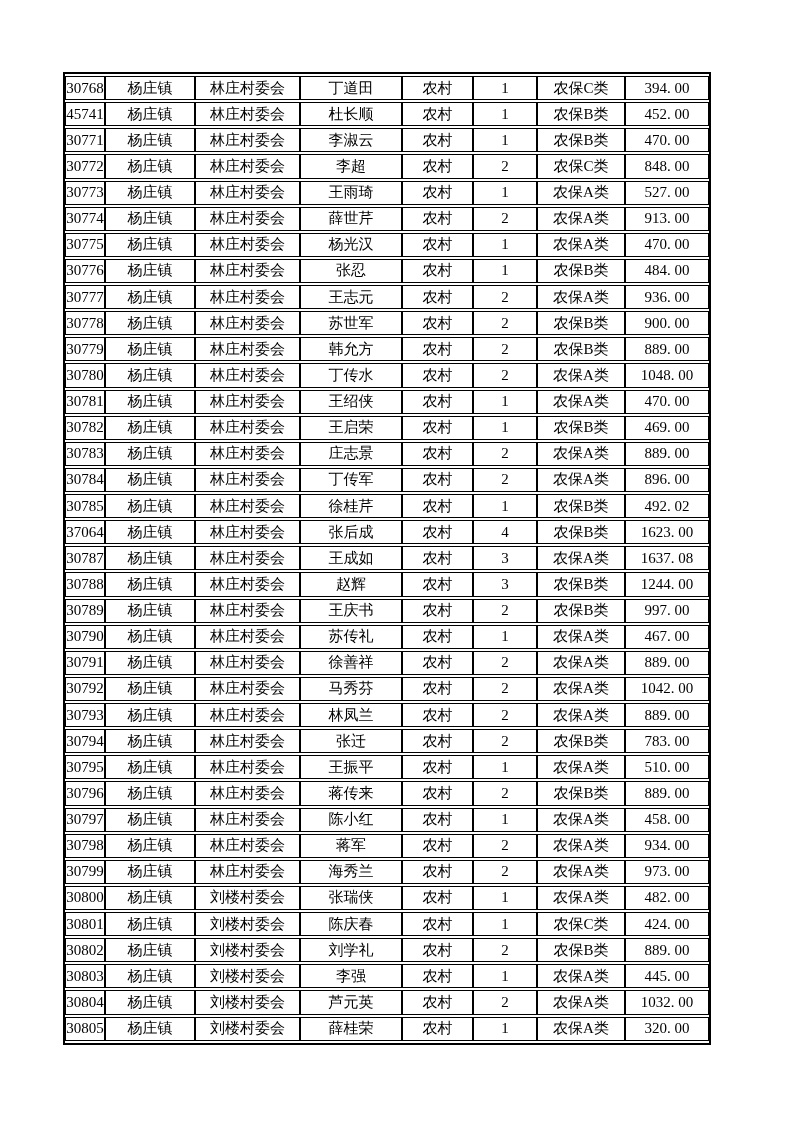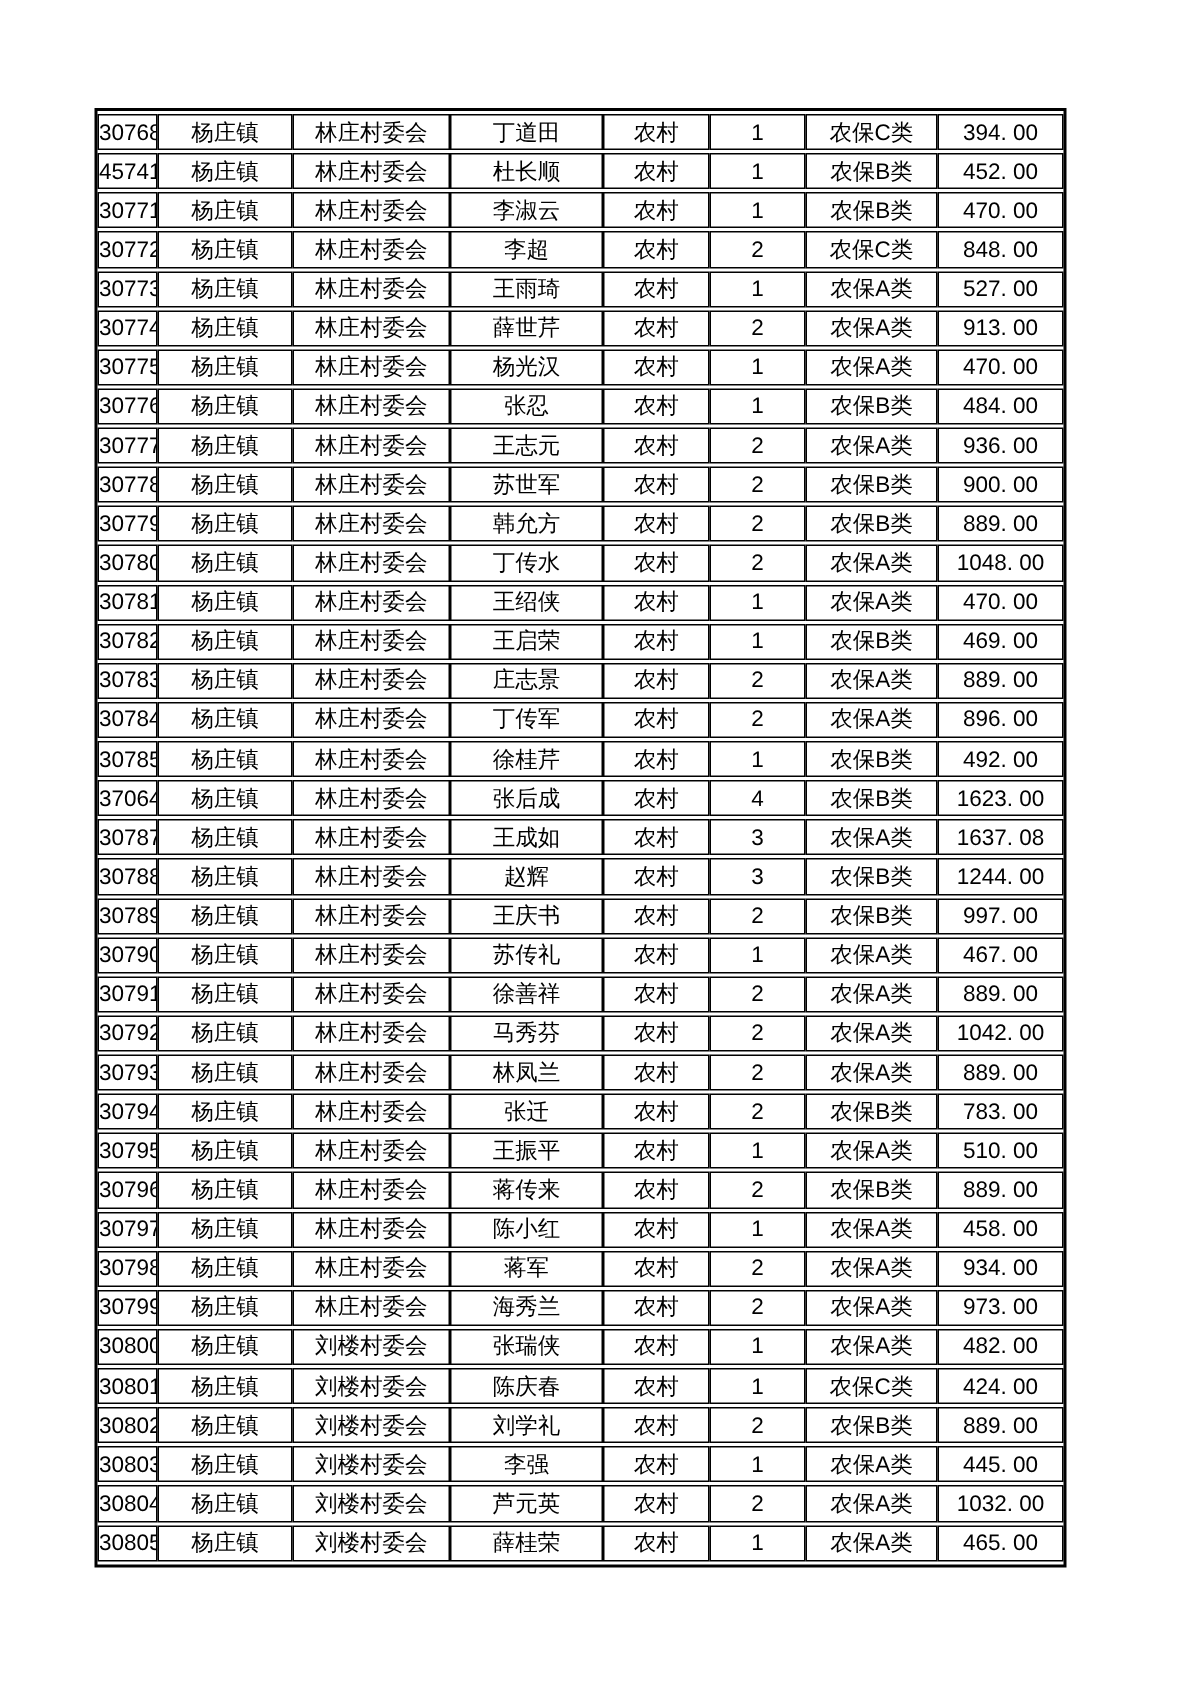--- a/index.html
+++ b/index.html
@@ -24,7 +24,7 @@
     border-collapse: separate;
     border-spacing: 0 2px;
     border: 2px solid #000000;
-    font-family: Liberation Sans, sans-serif;
+    font-family: Liberation Serif, serif;
     font-size: 15px;
     color: #000000;
   }

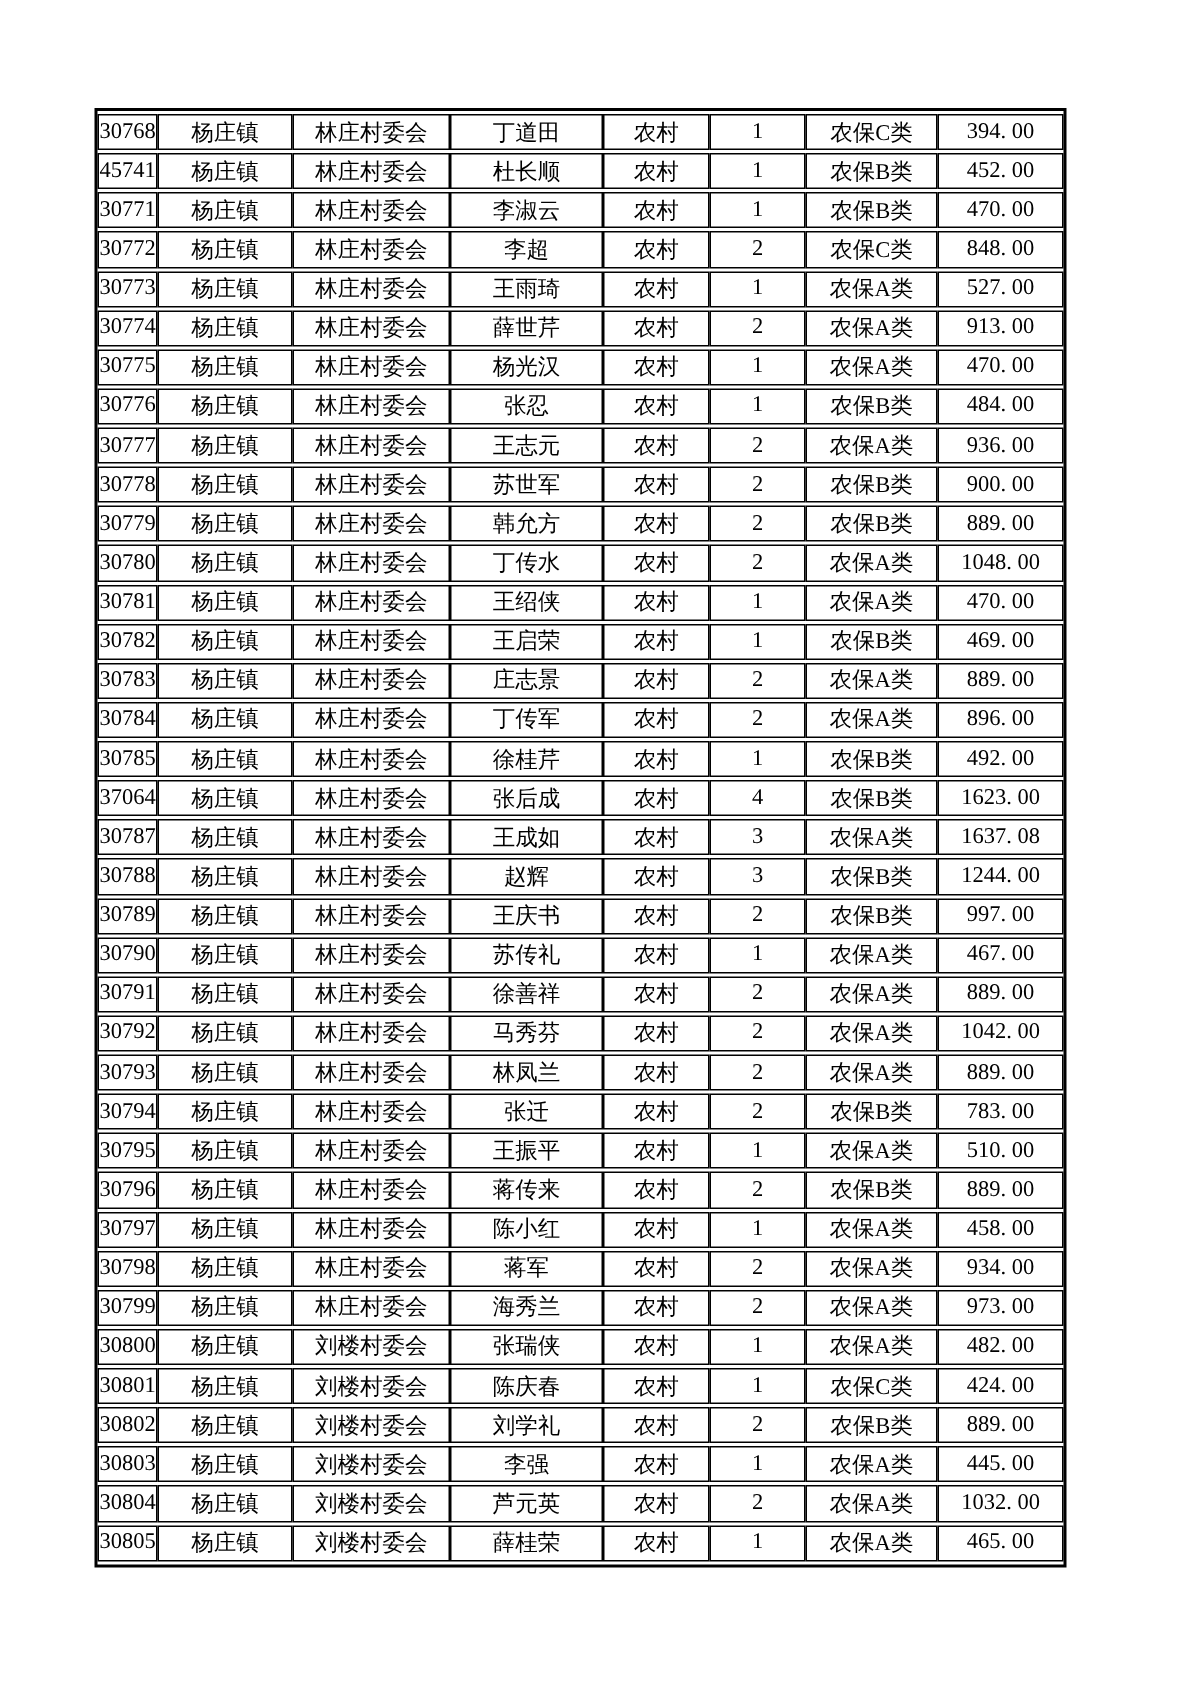--- a/index.html
+++ b/index.html
@@ -221,7 +221,7 @@
           <td>农村</td>
           <td>1</td>
           <td>农保B类</td>
-          <td>492. 00</td>
+          <td>492. 02</td>
         </tr>
         <tr>
           <td>37064</td>

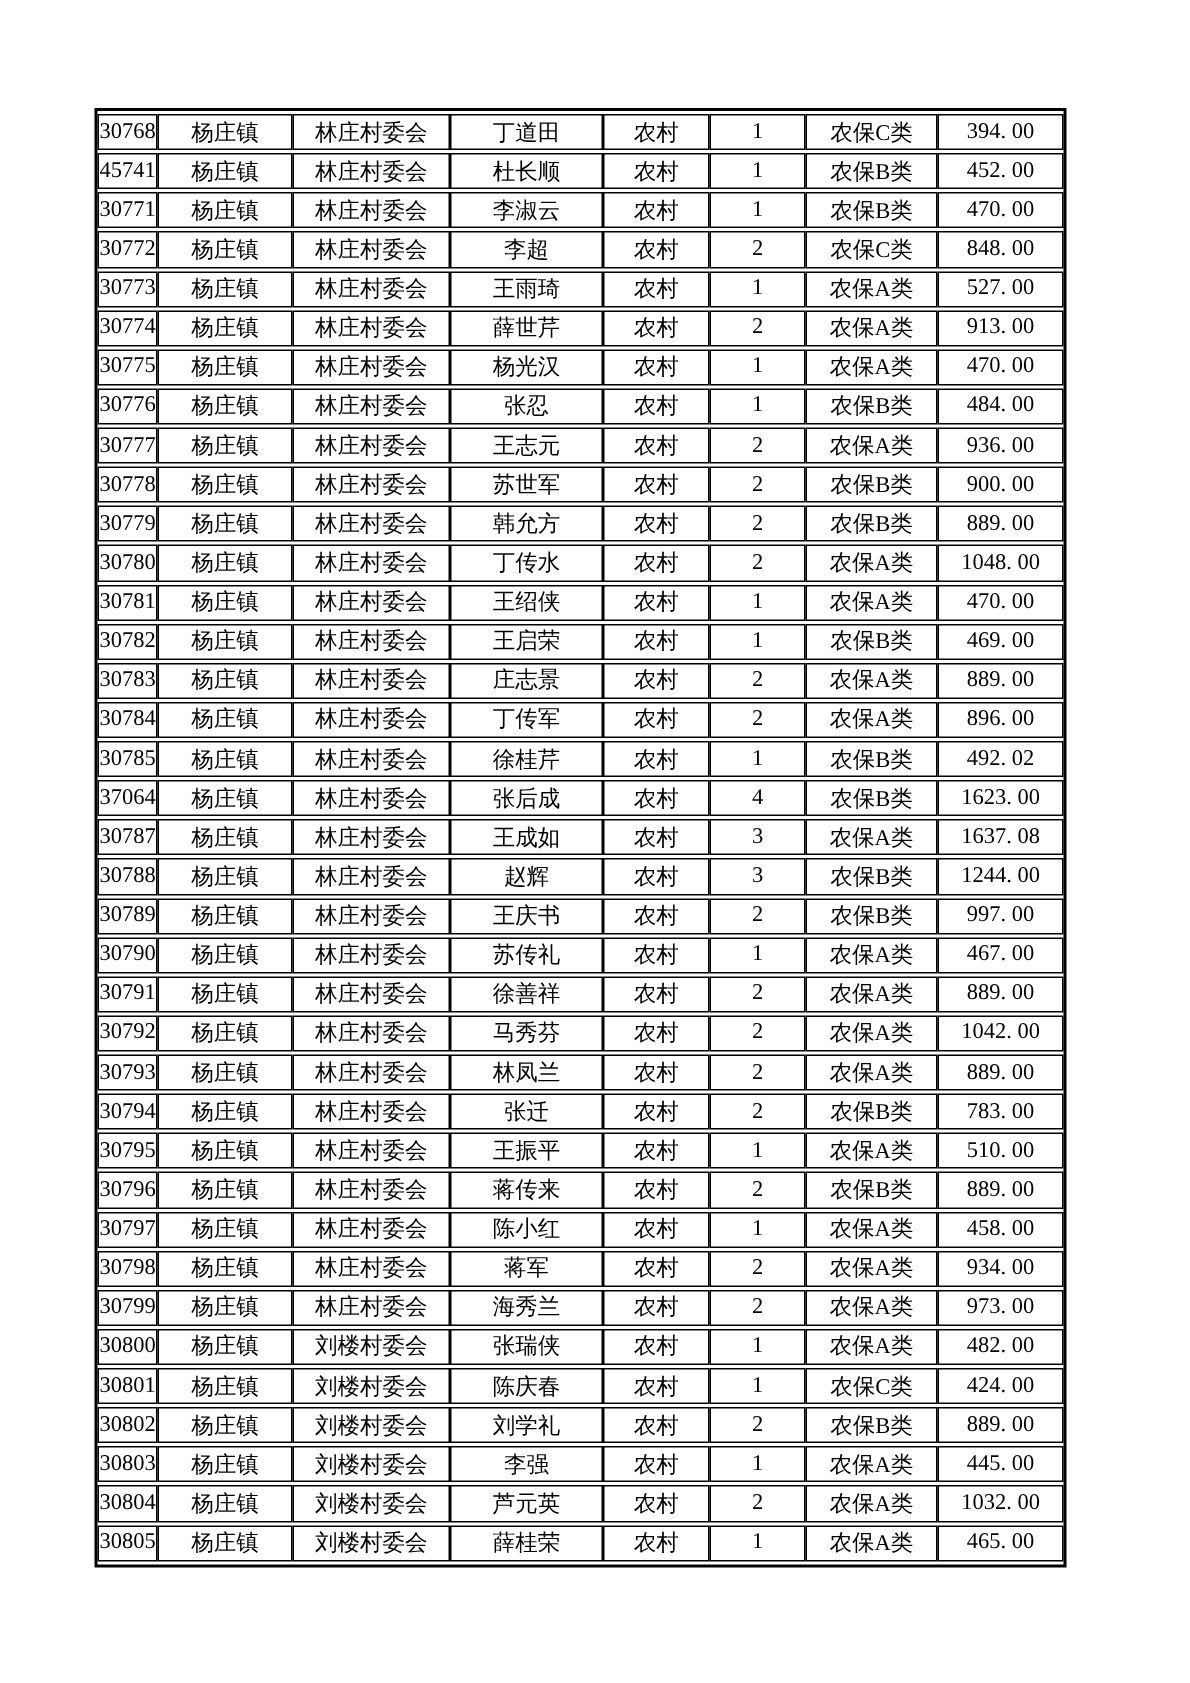--- a/index.html
+++ b/index.html
@@ -421,7 +421,7 @@
           <td>农村</td>
           <td>1</td>
           <td>农保A类</td>
-          <td>465. 00</td>
+          <td>320. 00</td>
         </tr>
       </tbody>
   </table>

